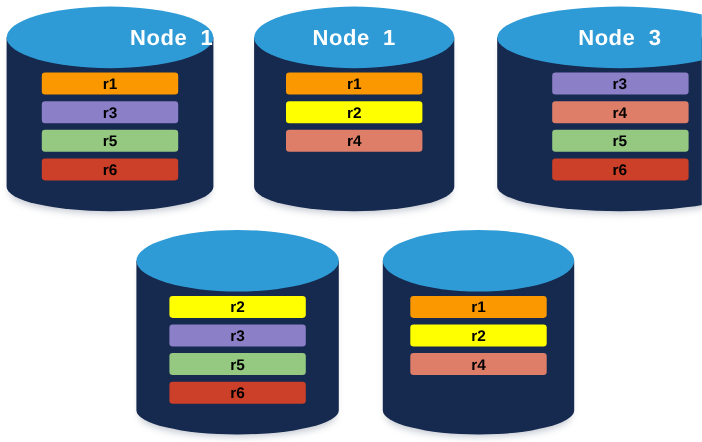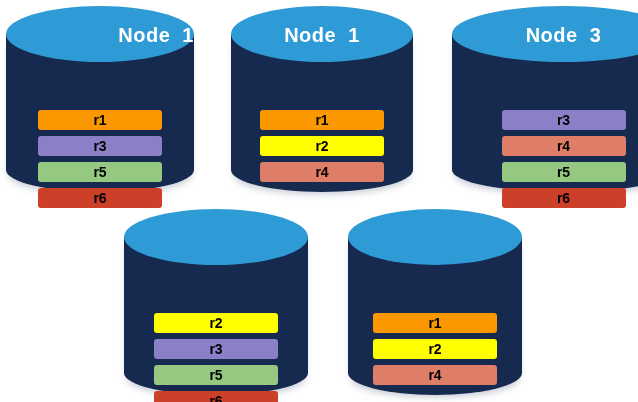--- a/index.html
+++ b/index.html
@@ -76,7 +76,6 @@
     display: flex;
     flex-direction: column;
     align-items: center;
-    margin-top: 44px;
   }
 
   .bar {

